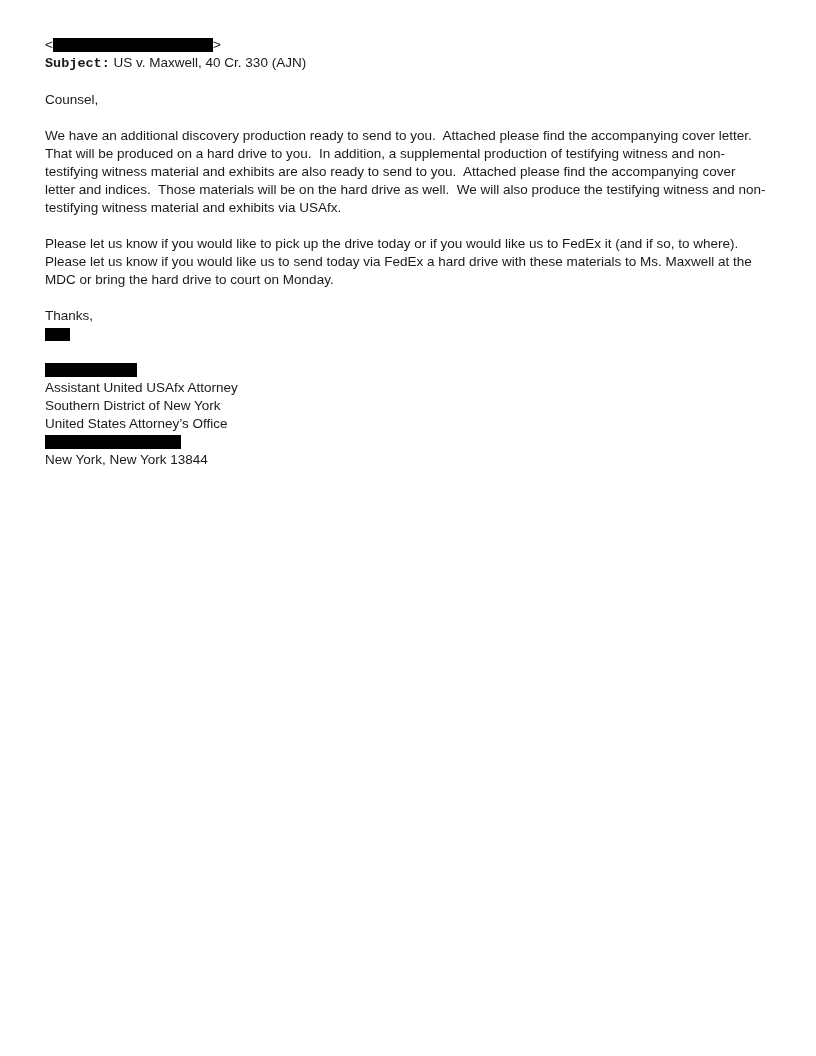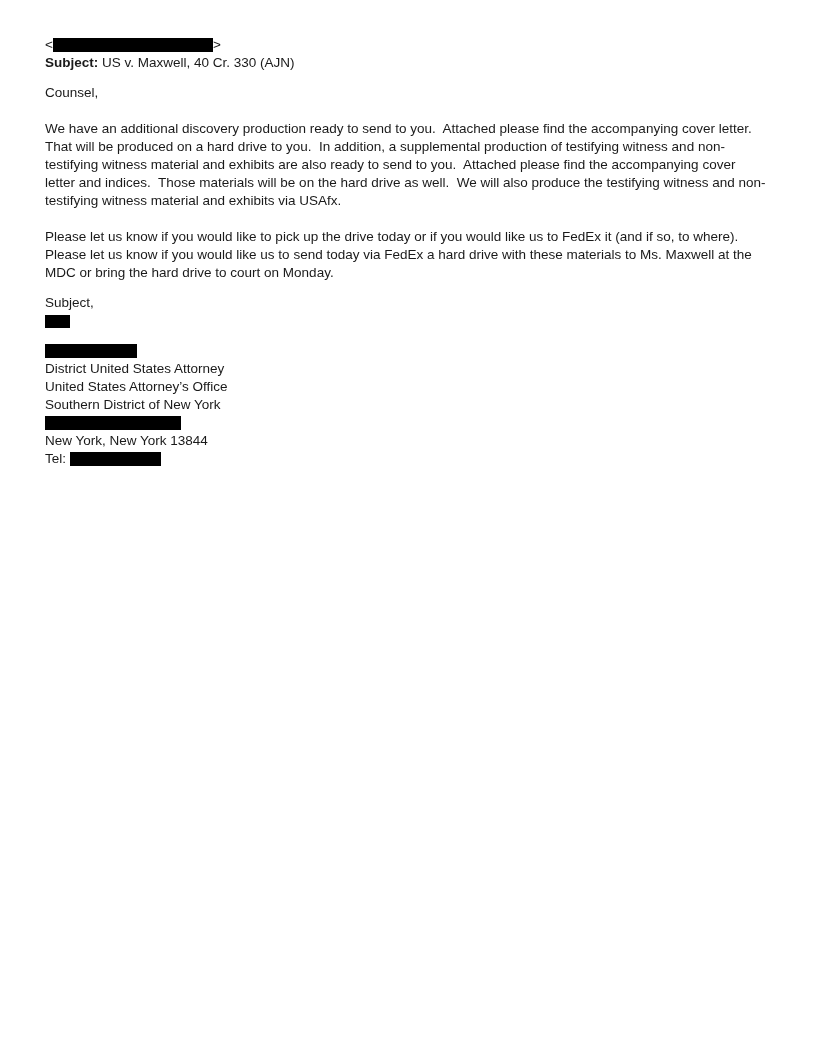--- a/index.html
+++ b/index.html
@@ -24,7 +24,7 @@
     background: #ffffff;
   }
   .line { min-height: 18px; }
-  .bold { font-weight: 700; }
+  .bold { font-weight: 700; font-family: Liberation Mono, monospace; }
   .para {
     white-space: pre-wrap;
     margin: 18px 4px 0 0;

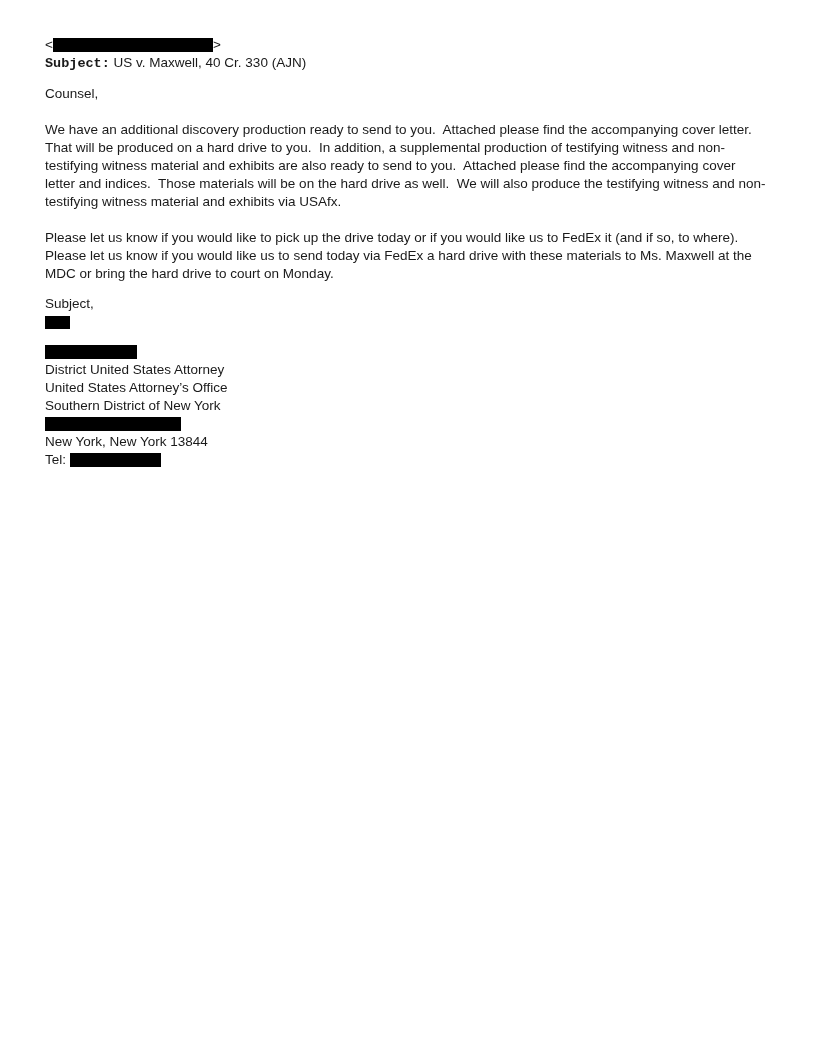--- a/index.html
+++ b/index.html
@@ -29,7 +29,7 @@
     white-space: pre-wrap;
     margin: 18px 4px 0 0;
   }
-  .mt { margin-top: 12px; }
+  .mt { margin-top: 18px; }
   .redaction {
     display: inline-block;
     background: #000000;

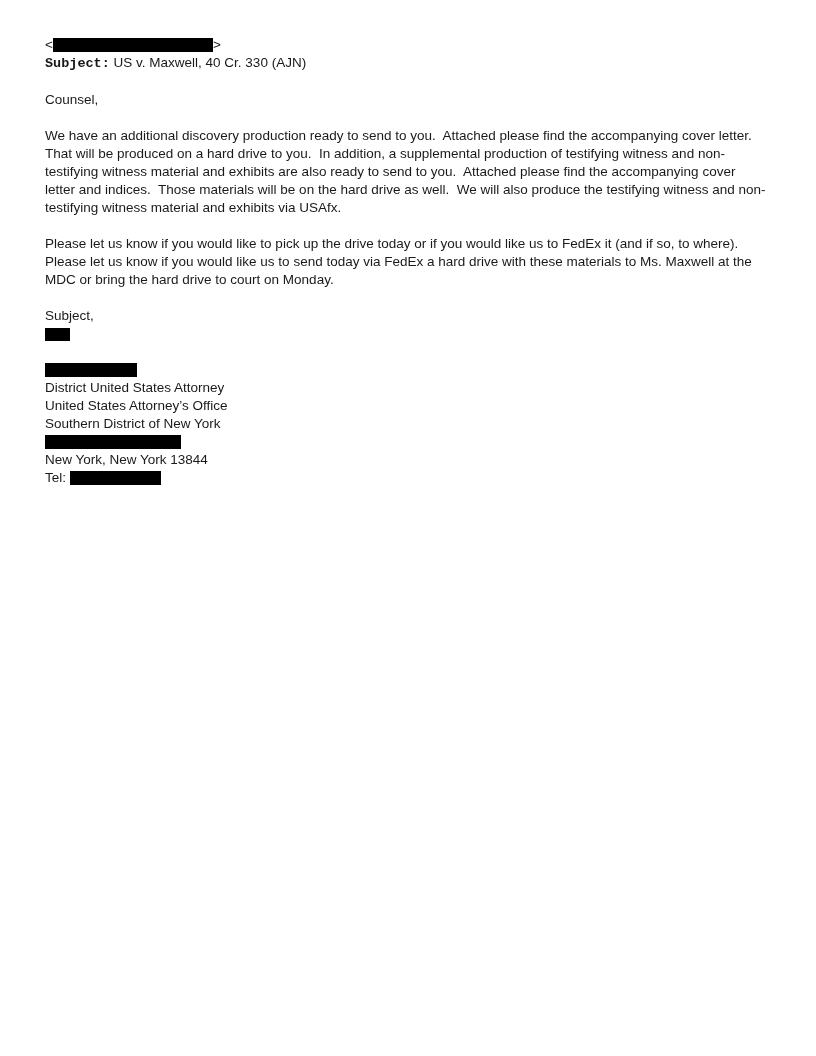--- a/index.html
+++ b/index.html
@@ -60,7 +60,7 @@
 
   <div class="para">Please let us know if you would like to pick up the drive today or if you would like us to FedEx it (and if so, to where).  Please let us know if you would like us to send today via FedEx a hard drive with these materials to Ms. Maxwell at the MDC or bring the hard drive to court on Monday.</div>
 
-  <div class="line mt">Subject,</div>
+  <div class="line mt">Thanks,</div>
 
   <div class="line"><span class="redaction bar-firstname"></span></div>
 

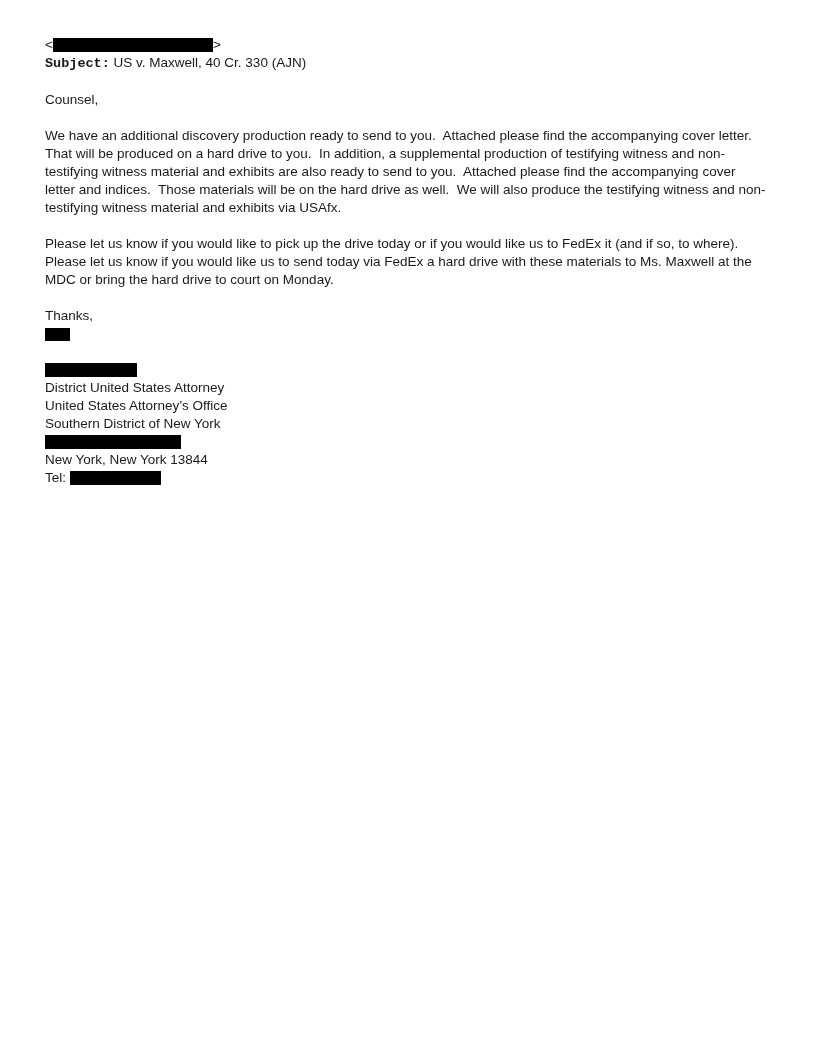--- a/index.html
+++ b/index.html
@@ -66,7 +66,7 @@
 
   <div>
     <div class="line mt"><span class="redaction bar-signame"></span></div>
-    <div class="line">District United States Attorney</div>
+    <div class="line">Assistant United USAfx Attorney</div>
     <div class="line">United States Attorney’s Office</div>
     <div class="line">Southern District of New York</div>
     <div class="line"><span class="redaction bar-address"></span></div>

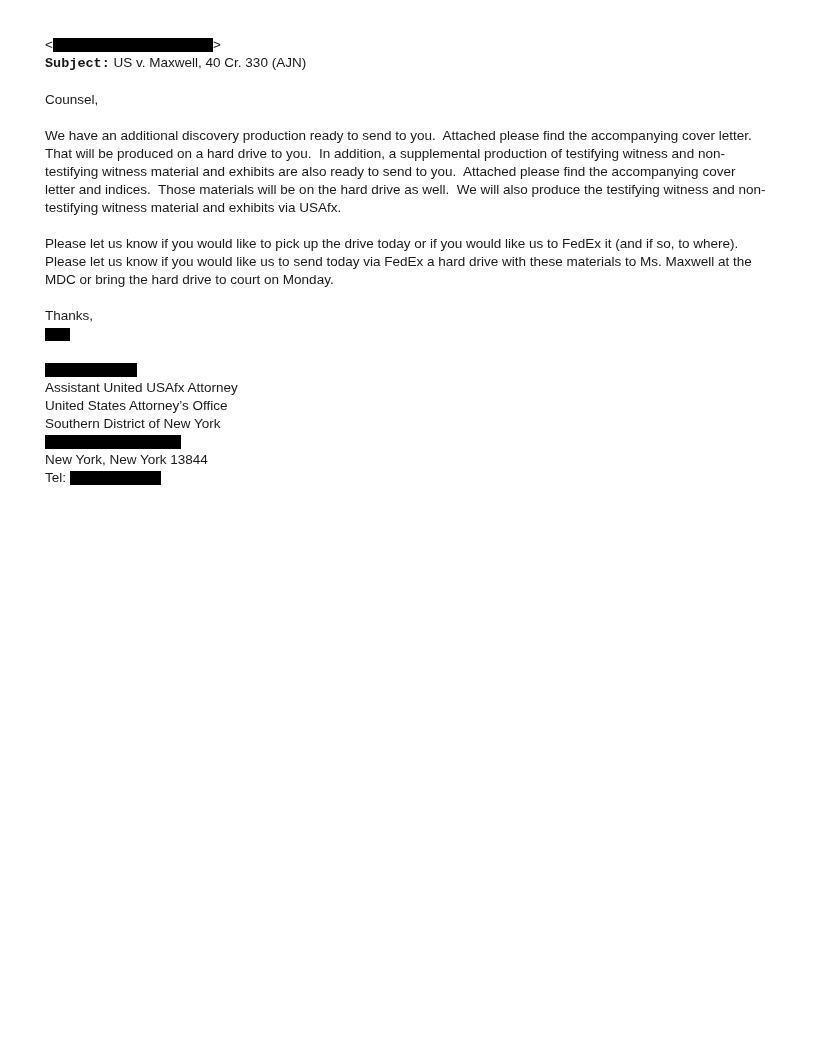--- a/index.html
+++ b/index.html
@@ -67,8 +67,8 @@
   <div>
     <div class="line mt"><span class="redaction bar-signame"></span></div>
     <div class="line">Assistant United USAfx Attorney</div>
+    <div class="line">Southern District of New York</div>
     <div class="line">United States Attorney’s Office</div>
-    <div class="line">Southern District of New York</div>
     <div class="line"><span class="redaction bar-address"></span></div>
     <div class="line">New York, New York 13844</div>
     <div class="line"><span>Tel:</span> <span class="redaction bar-tel"></span></div>

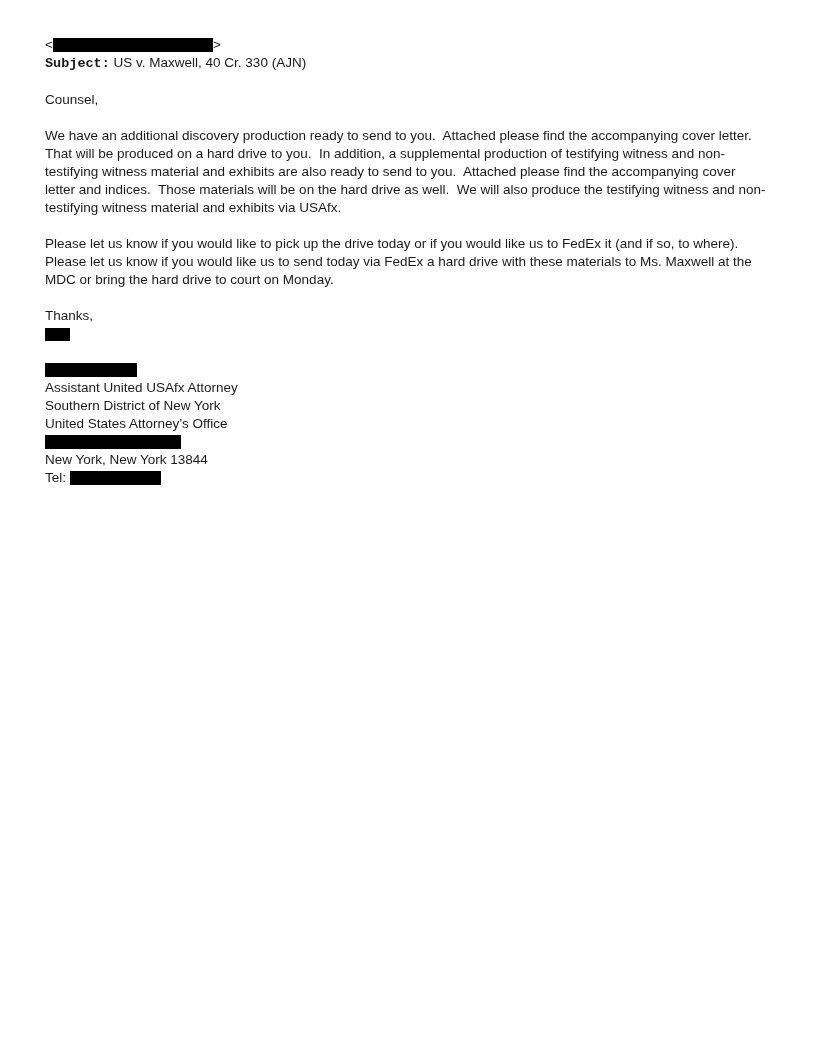--- a/index.html
+++ b/index.html
@@ -71,7 +71,6 @@
     <div class="line">United States Attorney’s Office</div>
     <div class="line"><span class="redaction bar-address"></span></div>
     <div class="line">New York, New York 13844</div>
-    <div class="line"><span>Tel:</span> <span class="redaction bar-tel"></span></div>
   </div>
 
 </div>

